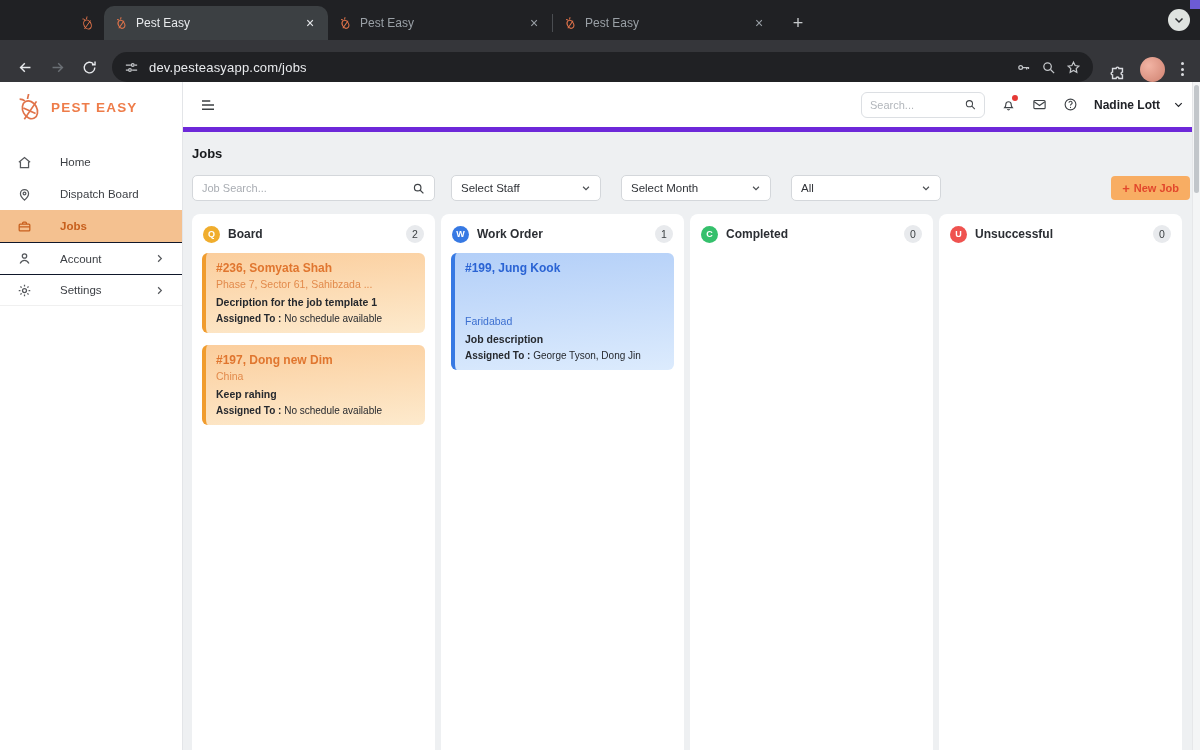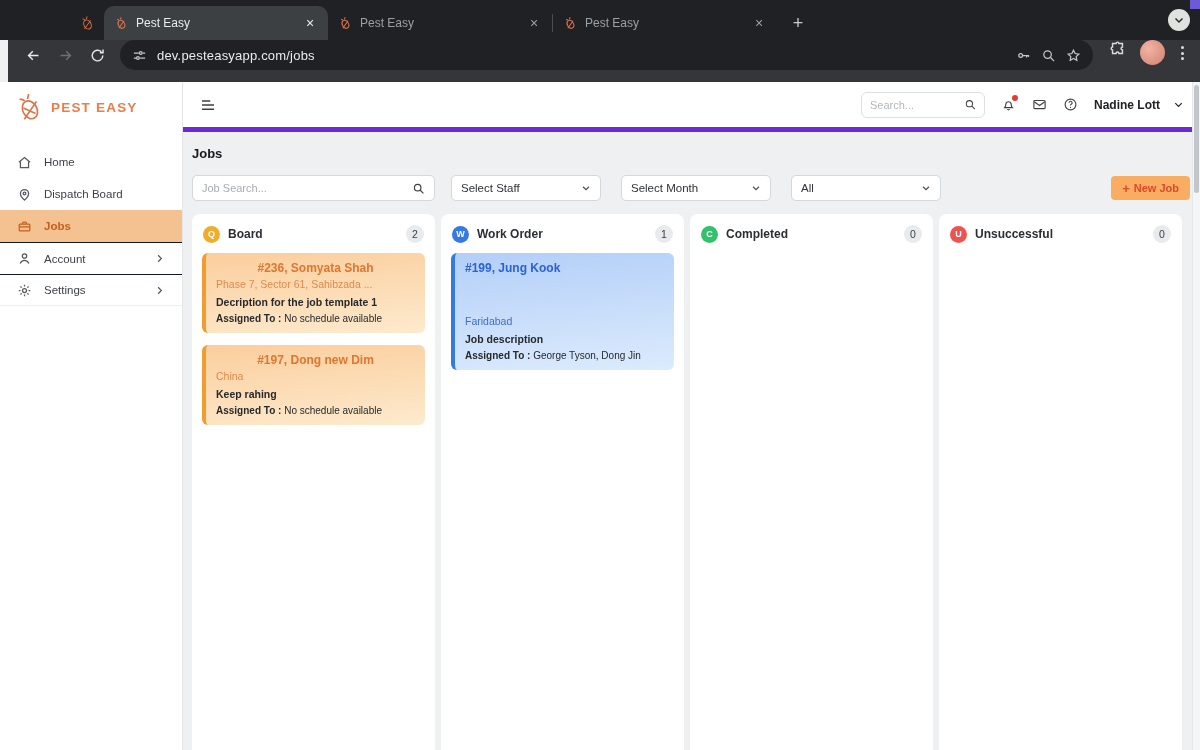--- a/index.html
+++ b/index.html
@@ -20,7 +20,7 @@
   .tab-search svg { width:12px; height:12px; }
   .corner-purple { position:absolute; right:0; top:0; width:10px; height:9px; background:#6c5bd4; }
 
-  .navbar { height:42px; background:#35363a; display:flex; align-items:flex-start; padding:0 10px; gap:2px;margin-left:8px; }
+  .navbar { height:42px; background:#35363a; display:flex; align-items:flex-end; padding:0 10px; gap:2px; }
   .navbtn { width:30px; height:30px; border-radius:50%; display:flex; align-items:center; justify-content:center; color:#e8eaed; }
   .navbtn.dim { color:#6b7075; }
   .navbtn svg { width:17px; height:17px; }

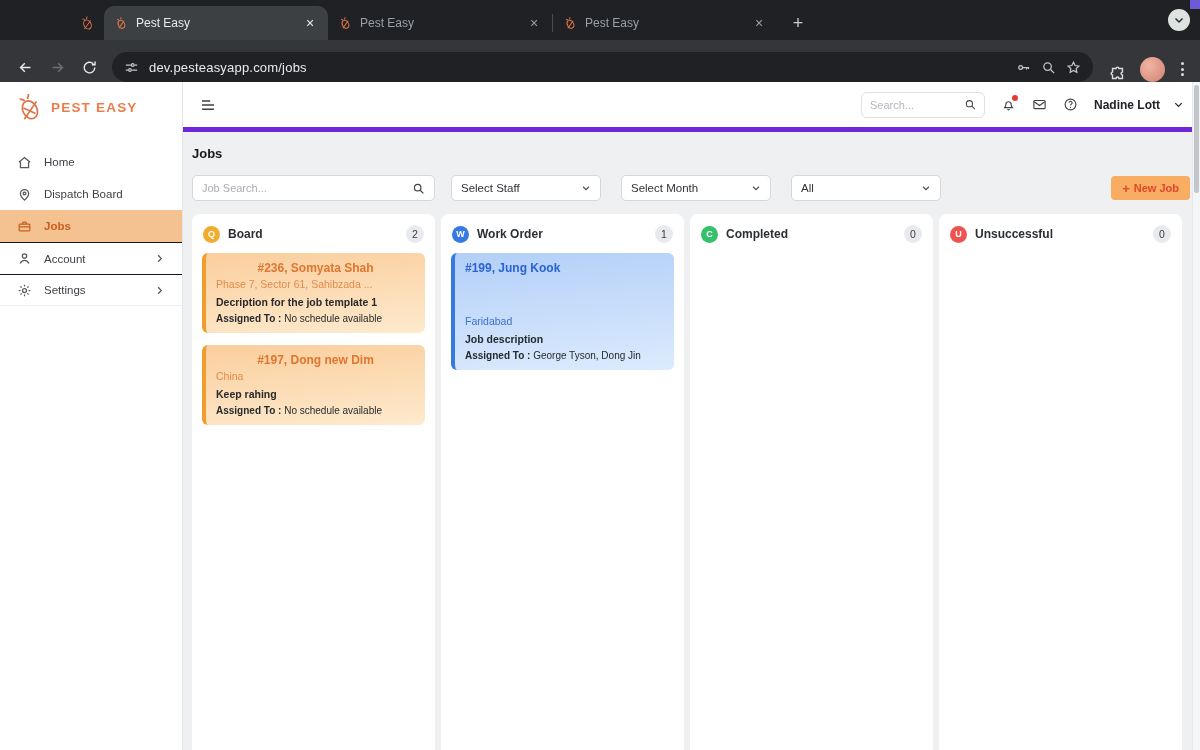--- a/index.html
+++ b/index.html
@@ -42,7 +42,7 @@
   .brand svg { width:30px; height:30px; }
   .brand-text { color:#ee7c49; font-weight:bold; font-size:13.5px; letter-spacing:1.2px; white-space:nowrap; }
   .snav { margin-top:14px; }
-  .sitem { height:32px; display:flex; align-items:center; gap:12px; padding:0 17px; font-size:11.5px; color:#3c3f44; cursor:default; }
+  .sitem { height:32px; display:flex; align-items:center; gap:28px; padding:0 17px; font-size:11.5px; color:#3c3f44; cursor:default; }
   .sitem svg { width:15px; height:15px; color:#55585c; flex-shrink:0; }
   .sitem.active { background:#f4c190; color:#c75f1c; font-weight:600; }
   .sitem.active svg { color:#c75f1c; }

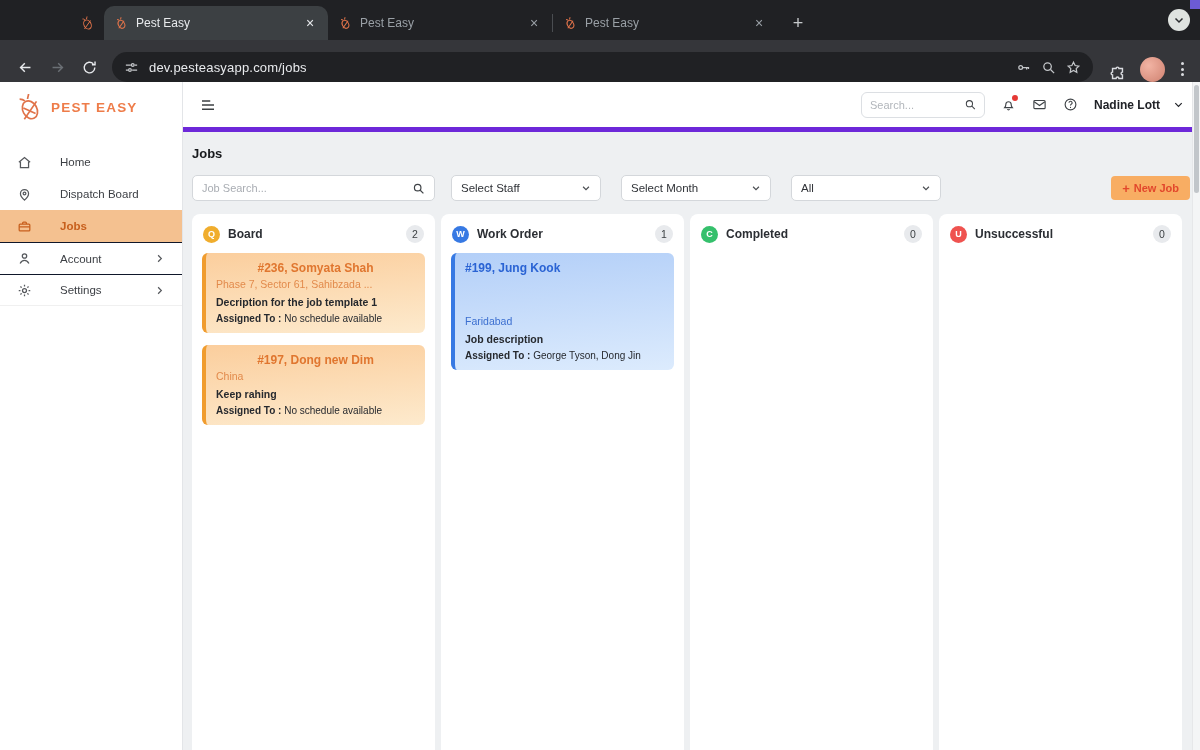--- a/index.html
+++ b/index.html
@@ -90,7 +90,7 @@
   .card.quote { background:linear-gradient(175deg,#fbce9d 0%,#fdeacd 100%); border-color:#f09c2e; }
   .card.wo { background:linear-gradient(175deg,#b3cff8 0%,#dcebfd 100%); border-color:#3779e3; }
   .card-title { font-size:12px; font-weight:700; margin-bottom:3px; }
-  .quote .card-title { color:#e0762f;text-align:center; }
+  .quote .card-title { color:#e0762f; }
   .wo .card-title { color:#2a63d4; }
   .card-loc { font-size:10.5px; margin-bottom:6px; }
   .quote .card-loc { color:#e28a4b; }

